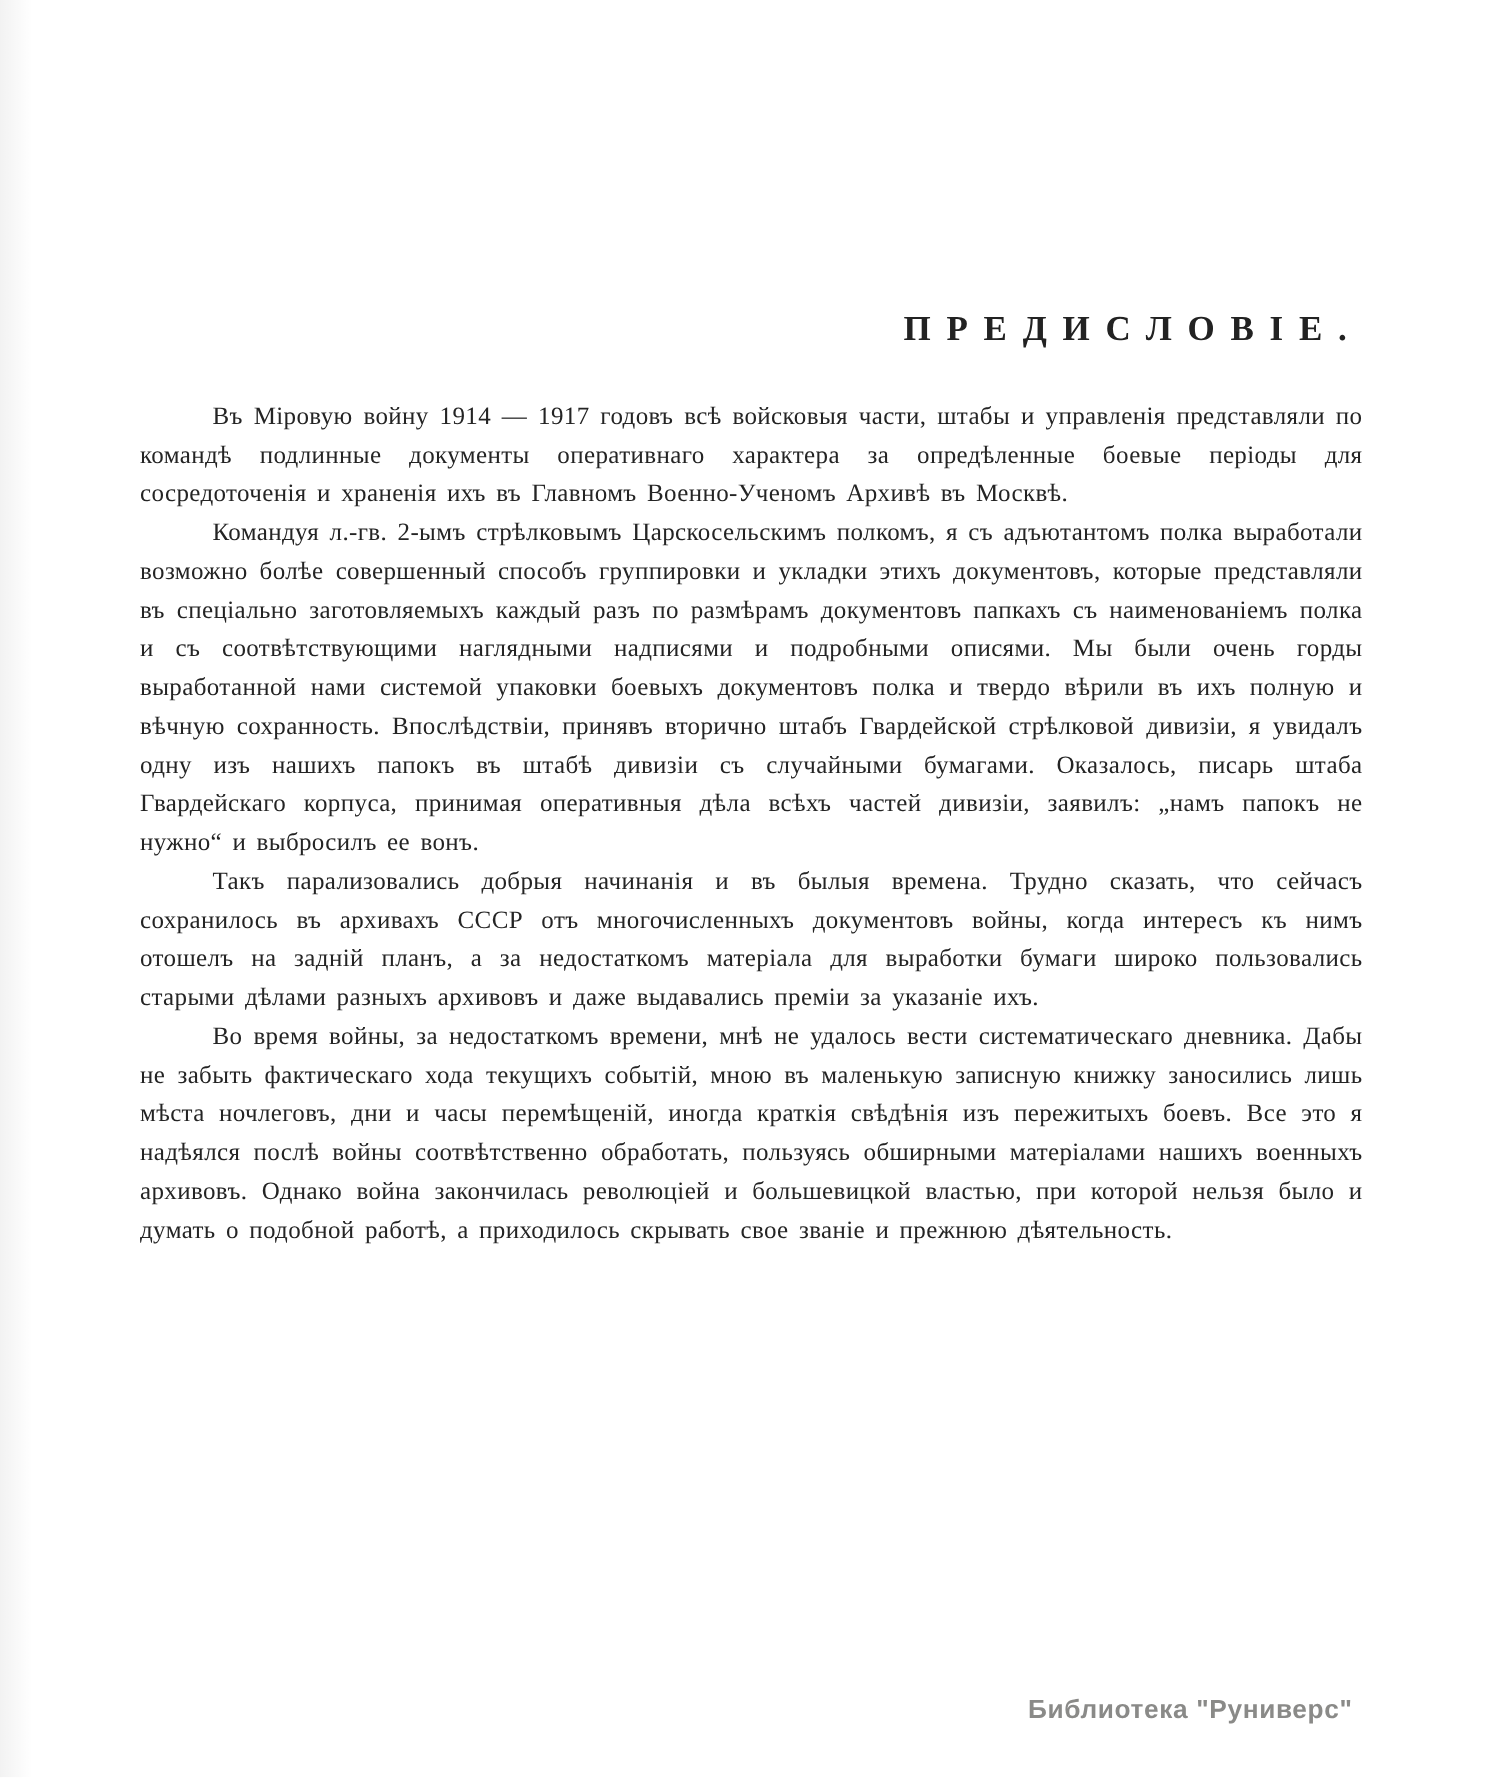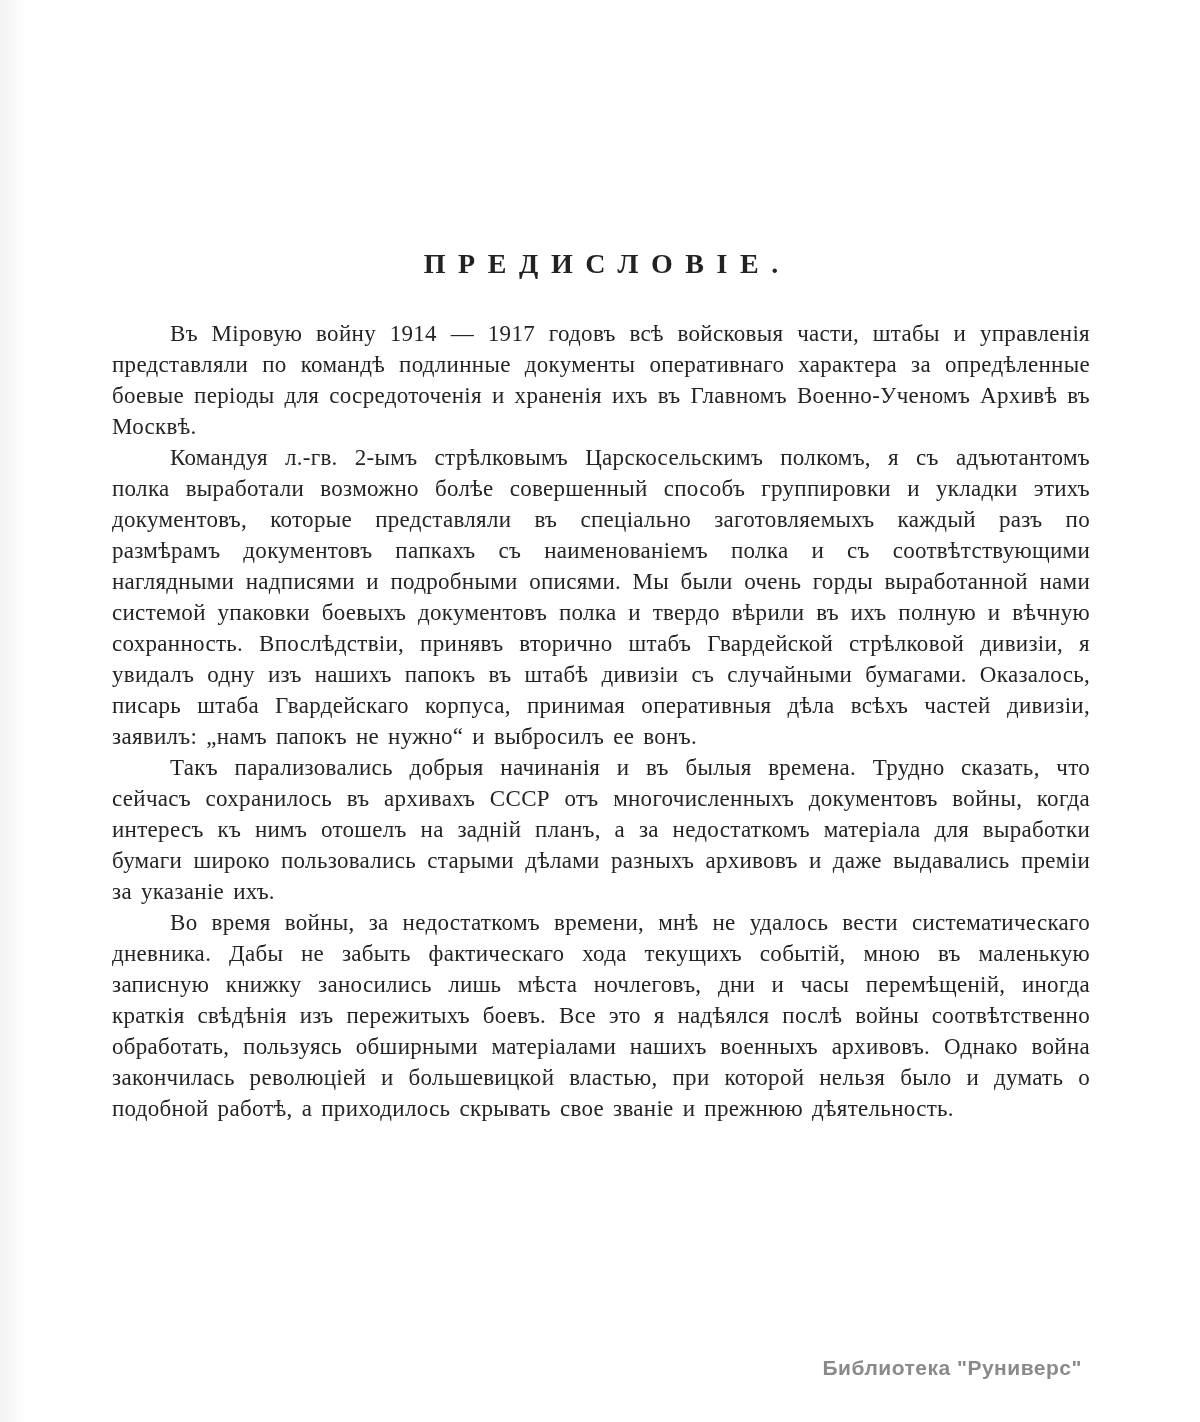--- a/index.html
+++ b/index.html
@@ -32,7 +32,7 @@
     width: 978px;
   }
   .title {
-    text-align: center;
+    text-align: right;
     font-size: 28px;
     font-weight: bold;
     letter-spacing: 0.45em;

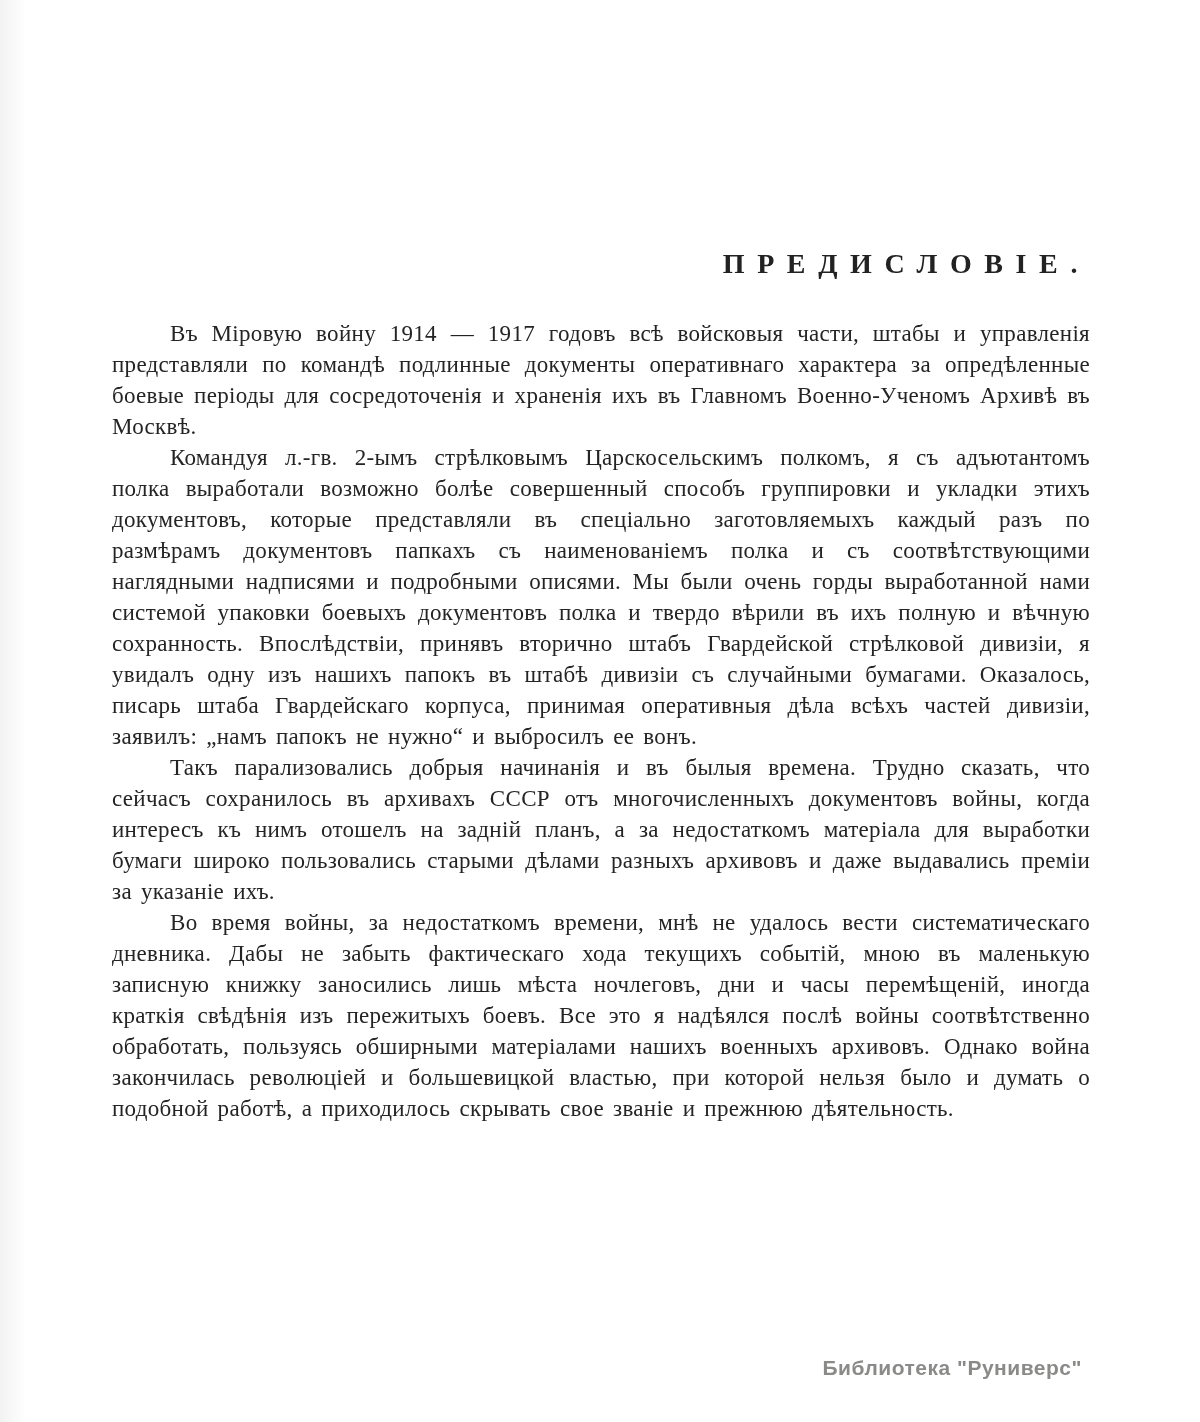--- a/index.html
+++ b/index.html
@@ -41,7 +41,7 @@
     text-indent: 0.45em; 
   }
   .text-block p {
-    font-size: 23px;
+    font-size: 20px;
     line-height: 31px;
     text-align: justify;
     text-indent: 58px;

